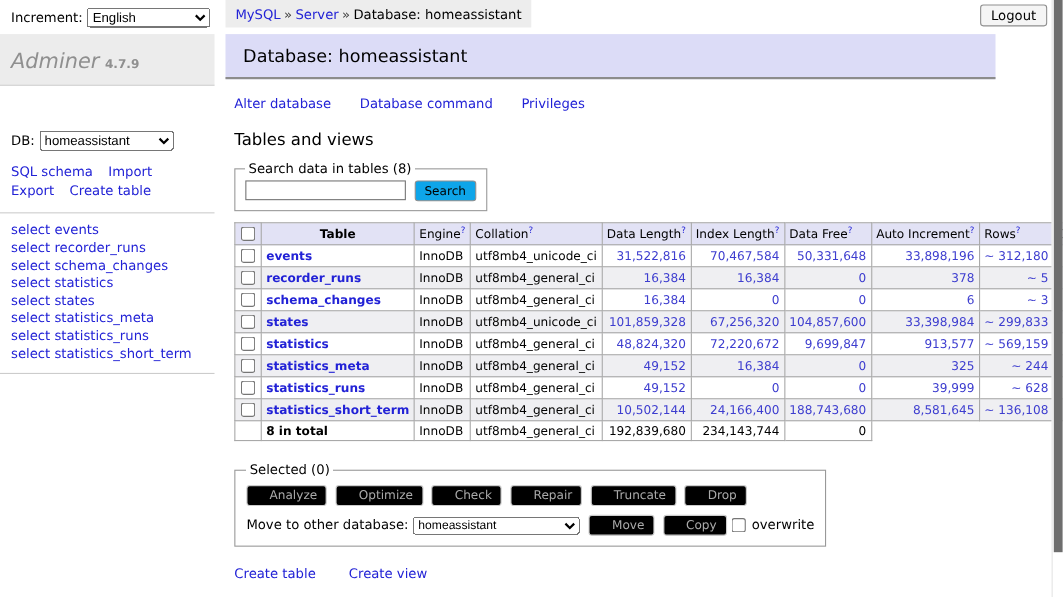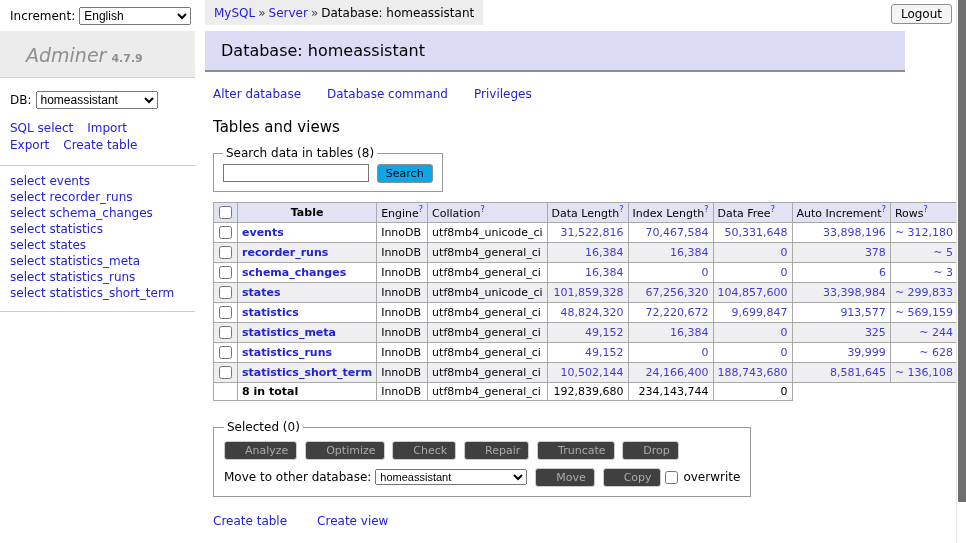--- a/index.html
+++ b/index.html
@@ -21,7 +21,7 @@
   .lang-row select { width:112px; font-size:12px; margin-left:4px; }
   .app-header {
     background:#ececec; border-bottom:1px solid #d2d2d2;
-    padding:9px 0 9px 26px; margin:0;
+    padding:9px 0 9px 10px; margin:0;
   }
   .app-name { font-style:italic; font-weight:normal; font-size:19px; color:#8f8f8f; }
   .app-version { font-size:11px; color:#8f8f8f; margin-left:5px; }

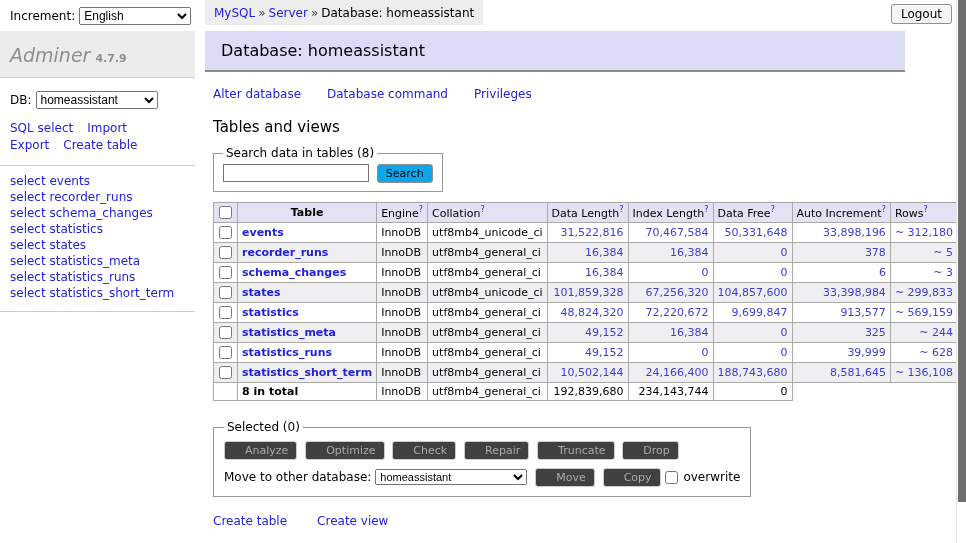--- a/index.html
+++ b/index.html
@@ -25,7 +25,7 @@
   }
   .app-name { font-style:italic; font-weight:normal; font-size:19px; color:#8f8f8f; }
   .app-version { font-size:11px; color:#8f8f8f; margin-left:5px; }
-  .db-row { padding:13px 0 0 10px; }
+  .db-row { padding:13px 0 0 10px;margin-top:28px; }
   .db-row select { width:122px; font-size:12px; margin-left:4px; }
   .sidebar-links { padding:12px 10px 0 10px; width:185px; }
   .sidebar-links a { display:inline-block; margin:0 14px 3px 0; }

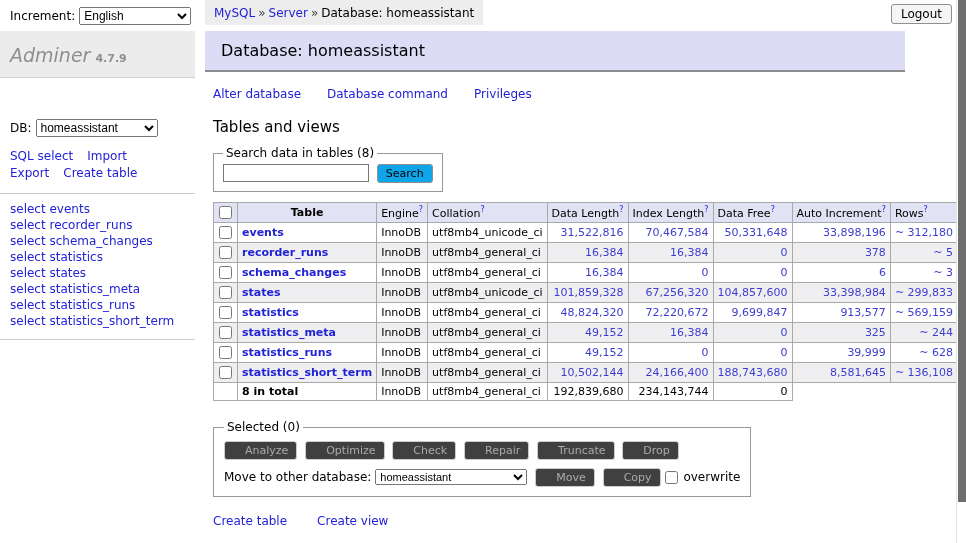--- a/index.html
+++ b/index.html
@@ -105,7 +105,7 @@
     <label>DB:</label><select><option>homeassistant</option></select>
   </div>
   <div class="sidebar-links">
-    <a>SQL select</a><a>Import</a><a>Export</a><a>Create table</a>
+    <a>SQL schema</a><a>Import</a><a>Export</a><a>Create table</a>
   </div>
   <div class="table-menu">
     <a>select events</a>

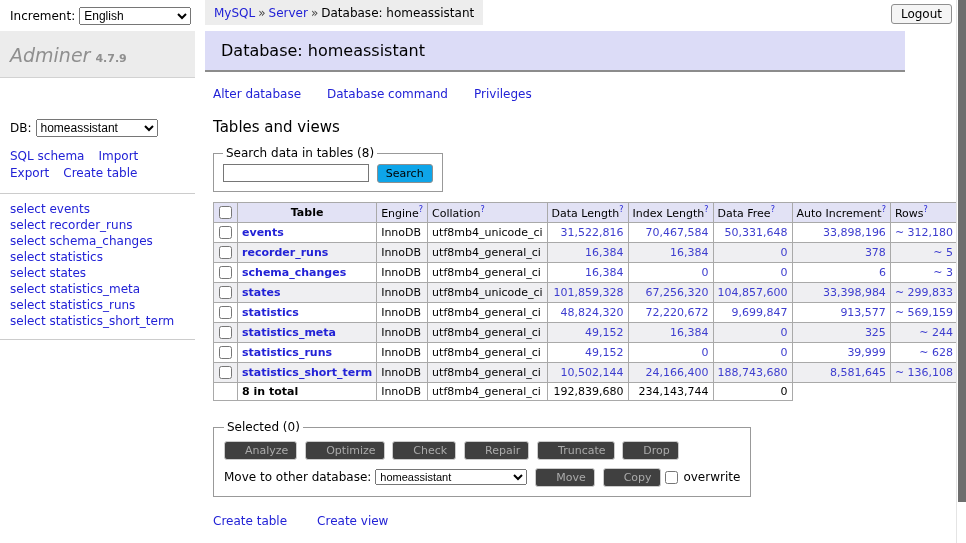--- a/index.html
+++ b/index.html
@@ -56,7 +56,7 @@
     font-family:inherit; font-size:11px; padding:2px 8px; margin-left:4px;
     background:#0ea5e9; border:1px solid #8f8f8f; border-radius:3px; cursor:pointer;
   }
-  .op-btn:disabled { color:#aaa; background:#404040; border-color:#ccc; cursor:default;padding-left:20px; }
+  .op-btn:disabled { color:#aaa; background:#000000; border-color:#ccc; cursor:default;padding-left:20px; }
 
   
   table.db-tables { border-collapse:collapse; margin:10px 0 0 8px; font-size:11px; }

